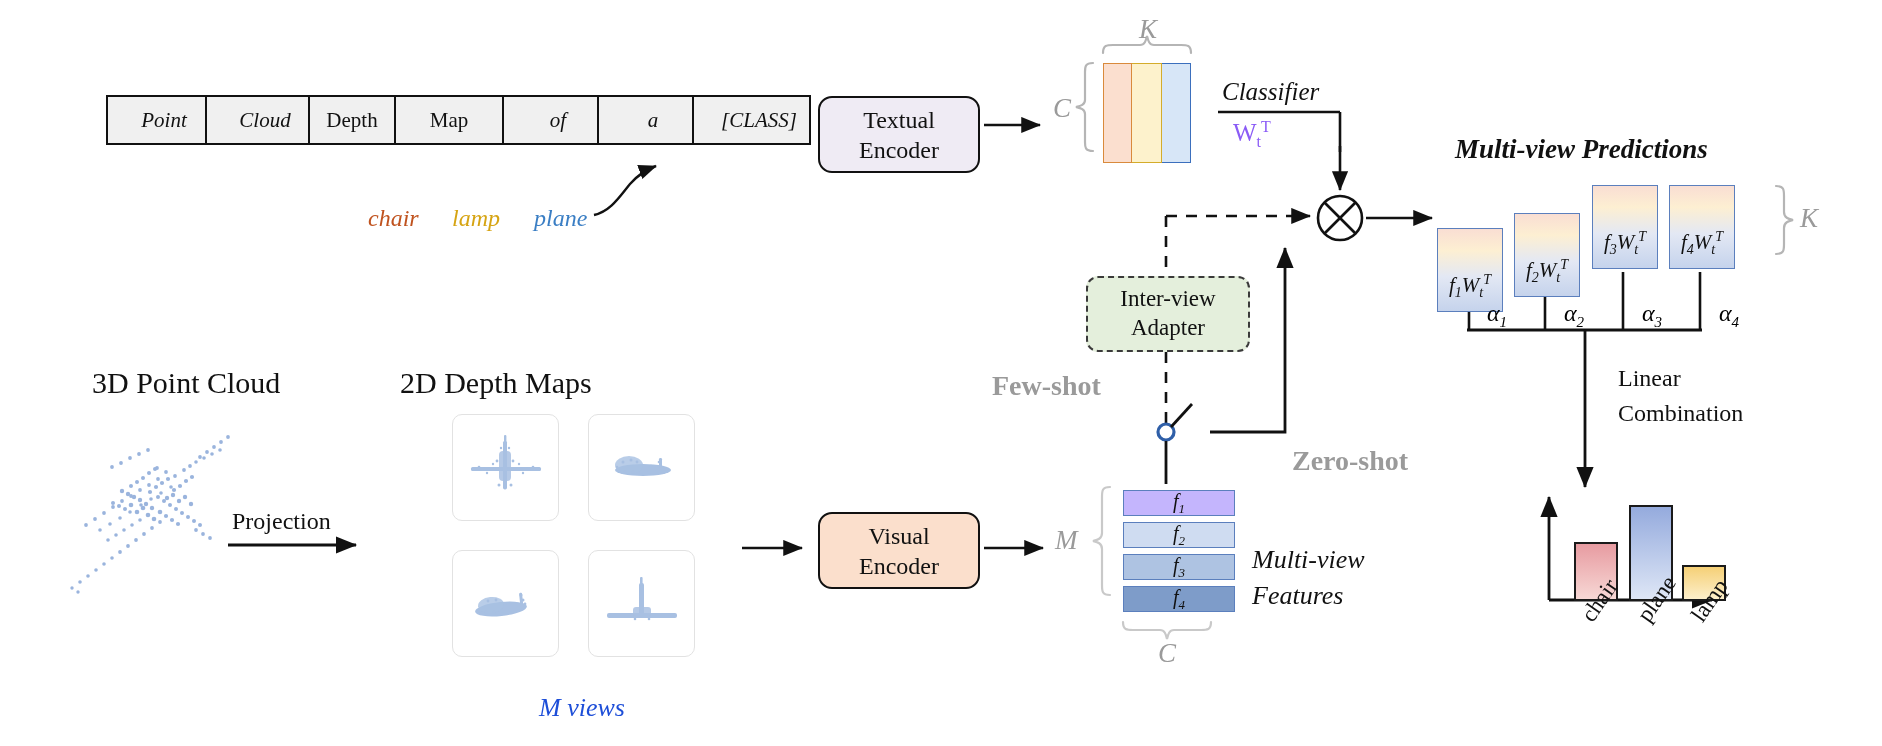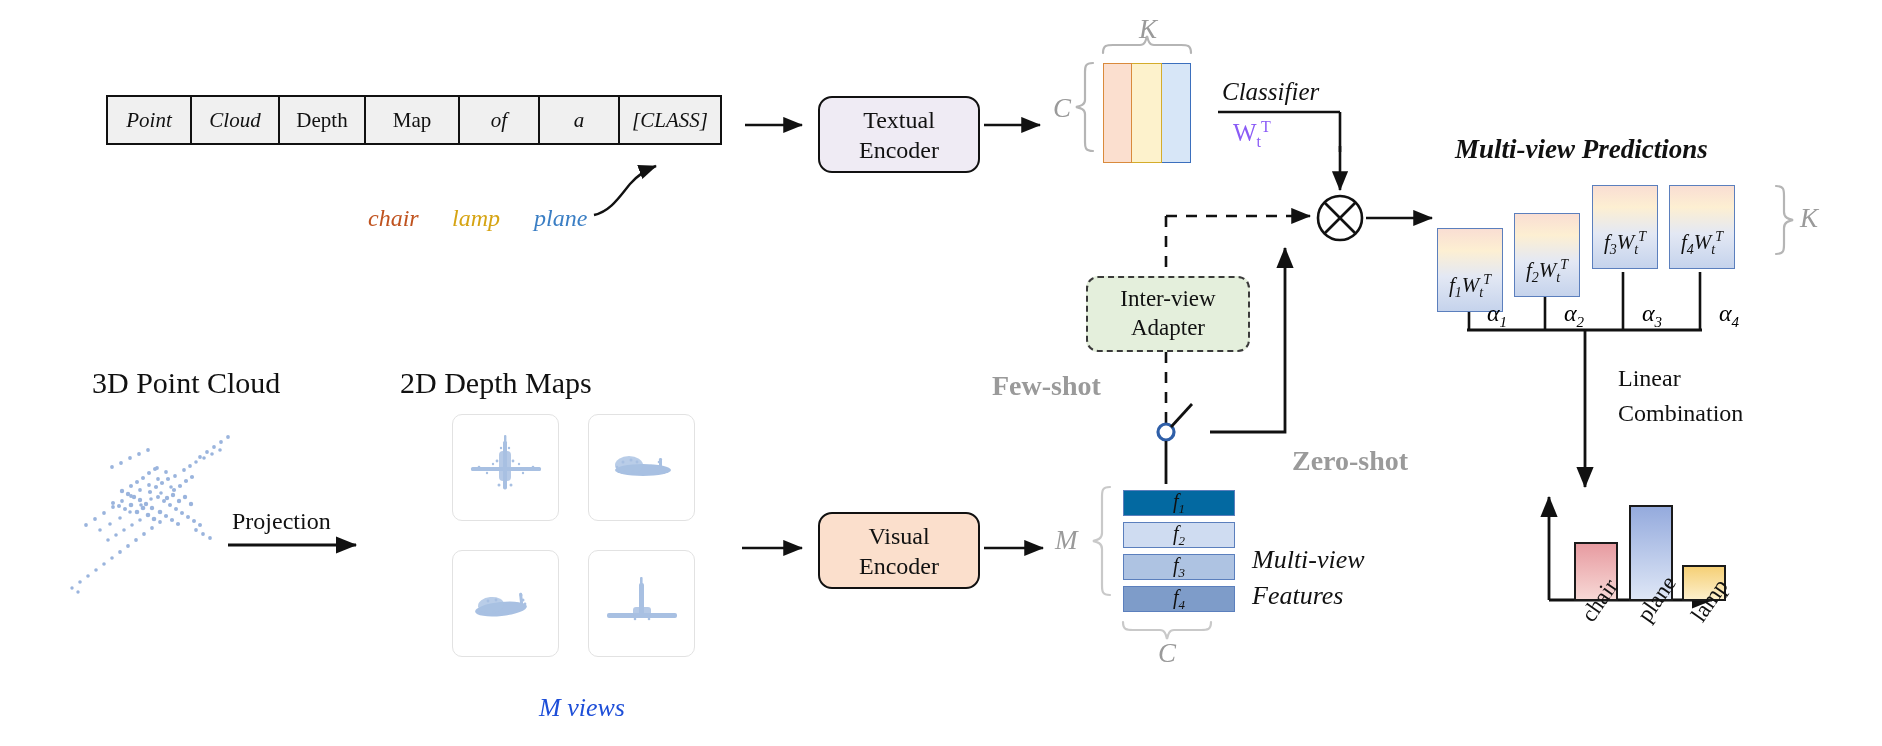--- a/index.html
+++ b/index.html
@@ -42,7 +42,7 @@
     box-sizing: border-box;
   }
   .token:last-child { border-right: none; }
-  .token.italic { font-style: italic; }
+  .token.italic { font-style: italic; margin-left: 15px; }
   .tok-w1 { width: 84px; }
   .tok-w2 { width: 88px; }
   .tok-w3 { width: 86px; }

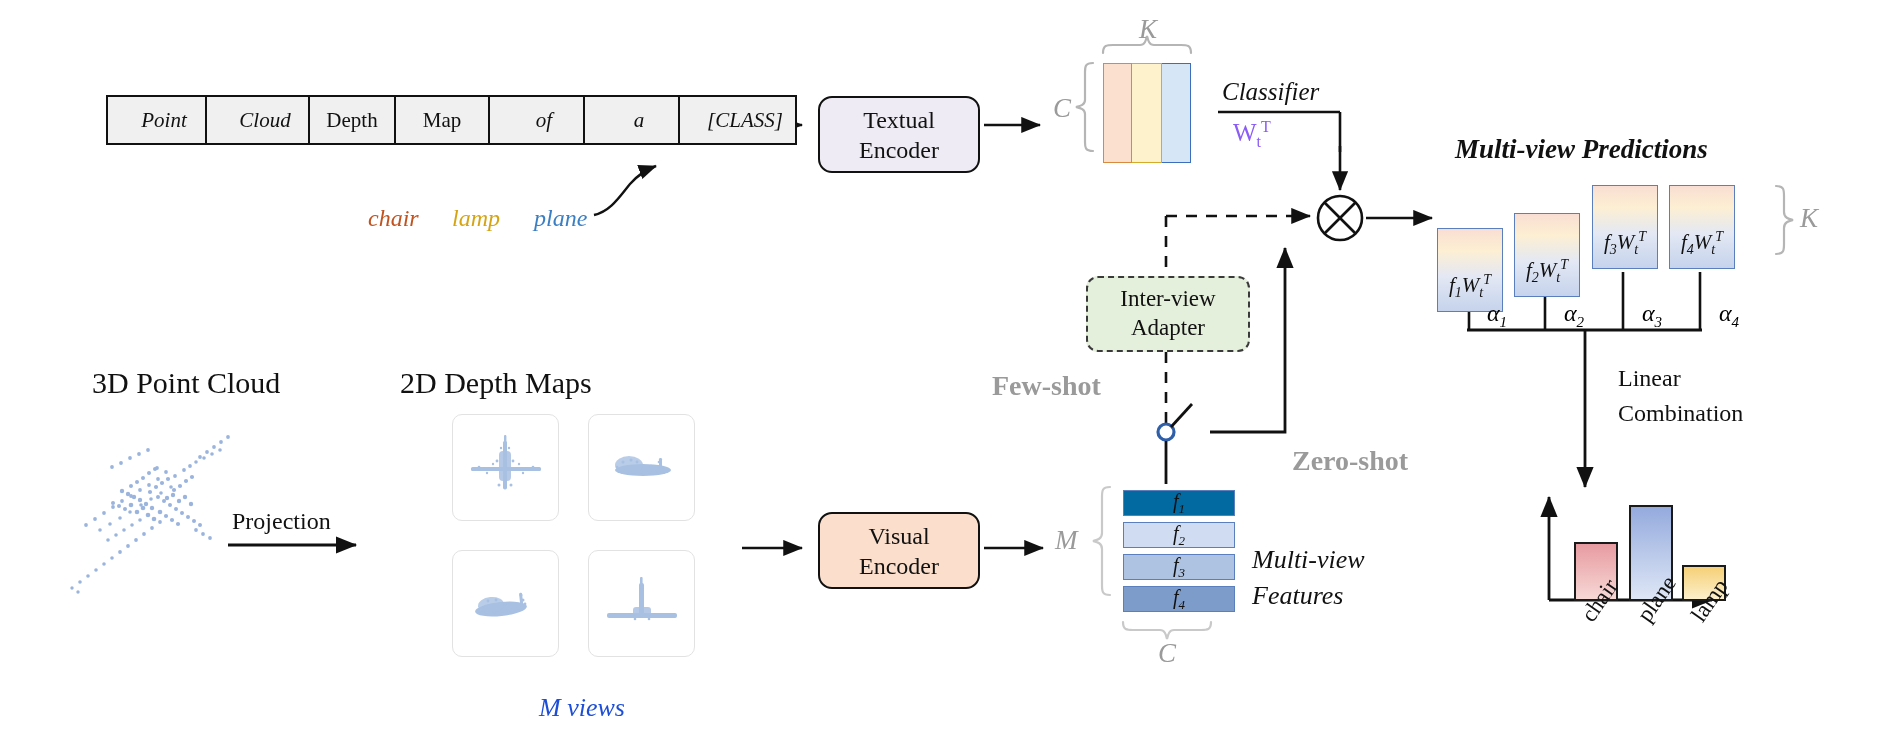--- a/index.html
+++ b/index.html
@@ -46,7 +46,7 @@
   .tok-w1 { width: 84px; }
   .tok-w2 { width: 88px; }
   .tok-w3 { width: 86px; }
-  .tok-w4 { width: 94px; }
+  .tok-w4 { width: 108px; }
   .tok-w5 { width: 80px; }
   .tok-w6 { width: 80px; }
   .tok-w7 { width: 100px; }

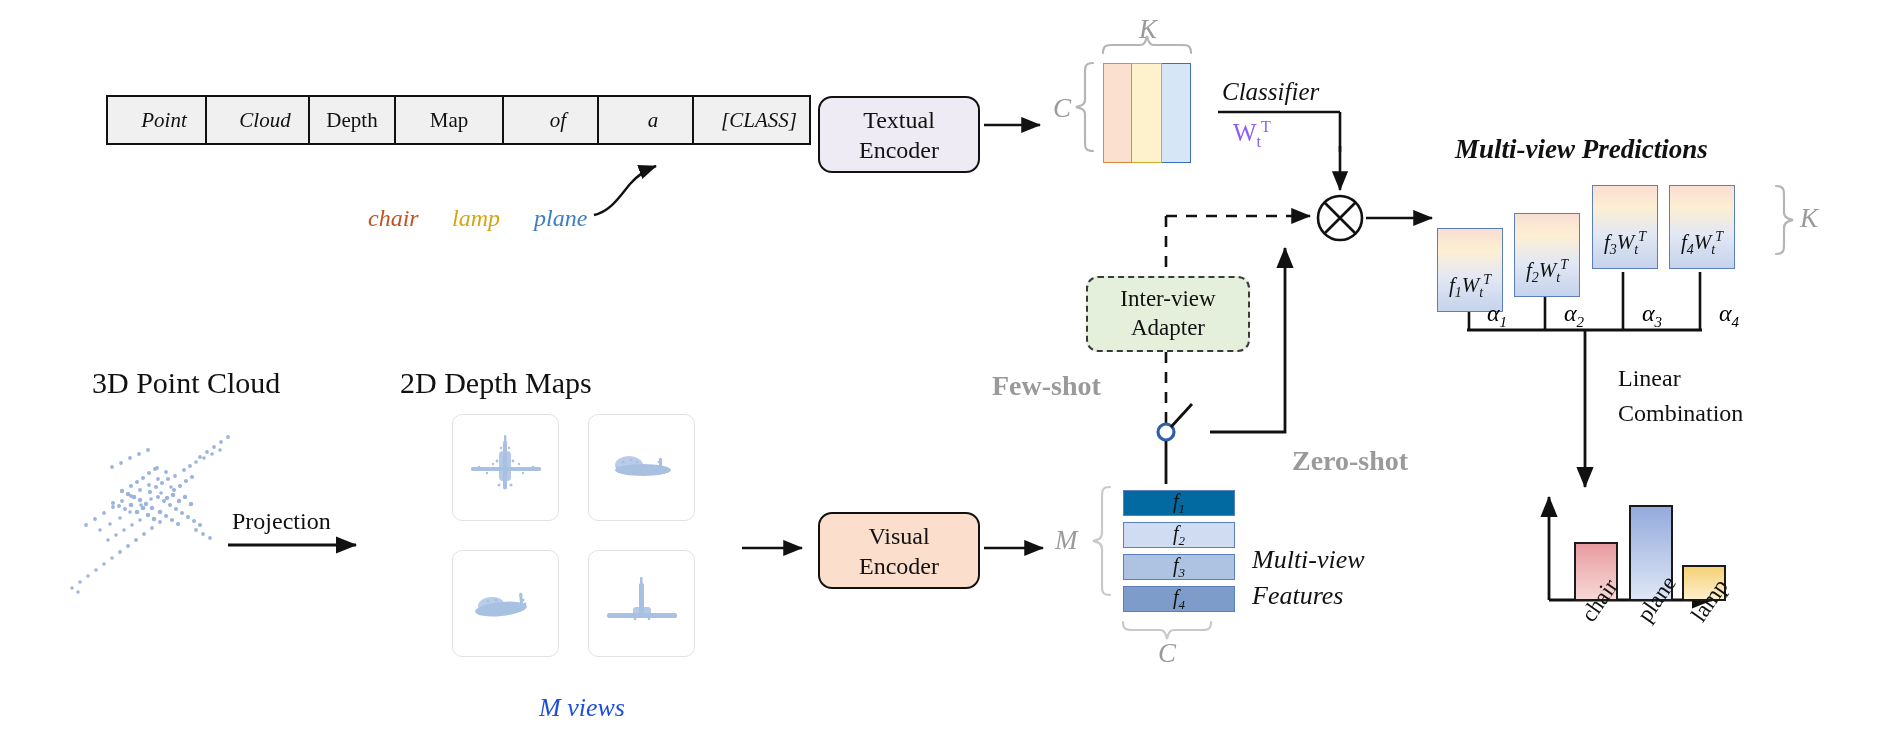--- a/index.html
+++ b/index.html
@@ -167,7 +167,7 @@
     color: #111;
     box-sizing: border-box;
   }
-  #feat-1 { top: 490px; background: #0369a1; }
+  #feat-1 { top: 490px; background: #c4b5fd; }
   #feat-2 { top: 522px; background: #cfdcf1; }
   #feat-3 { top: 554px; background: #aec3e2; }
   #feat-4 { top: 586px; background: #7e9cc9; }

